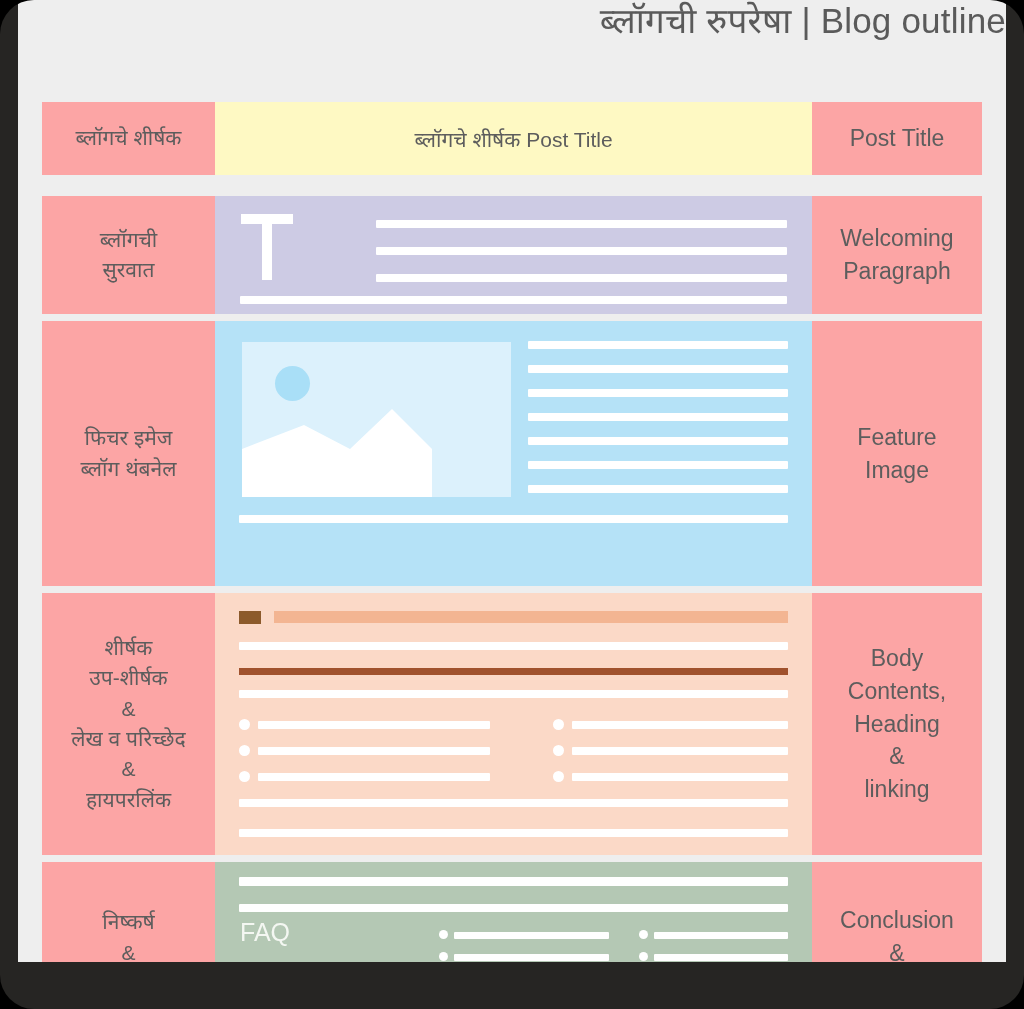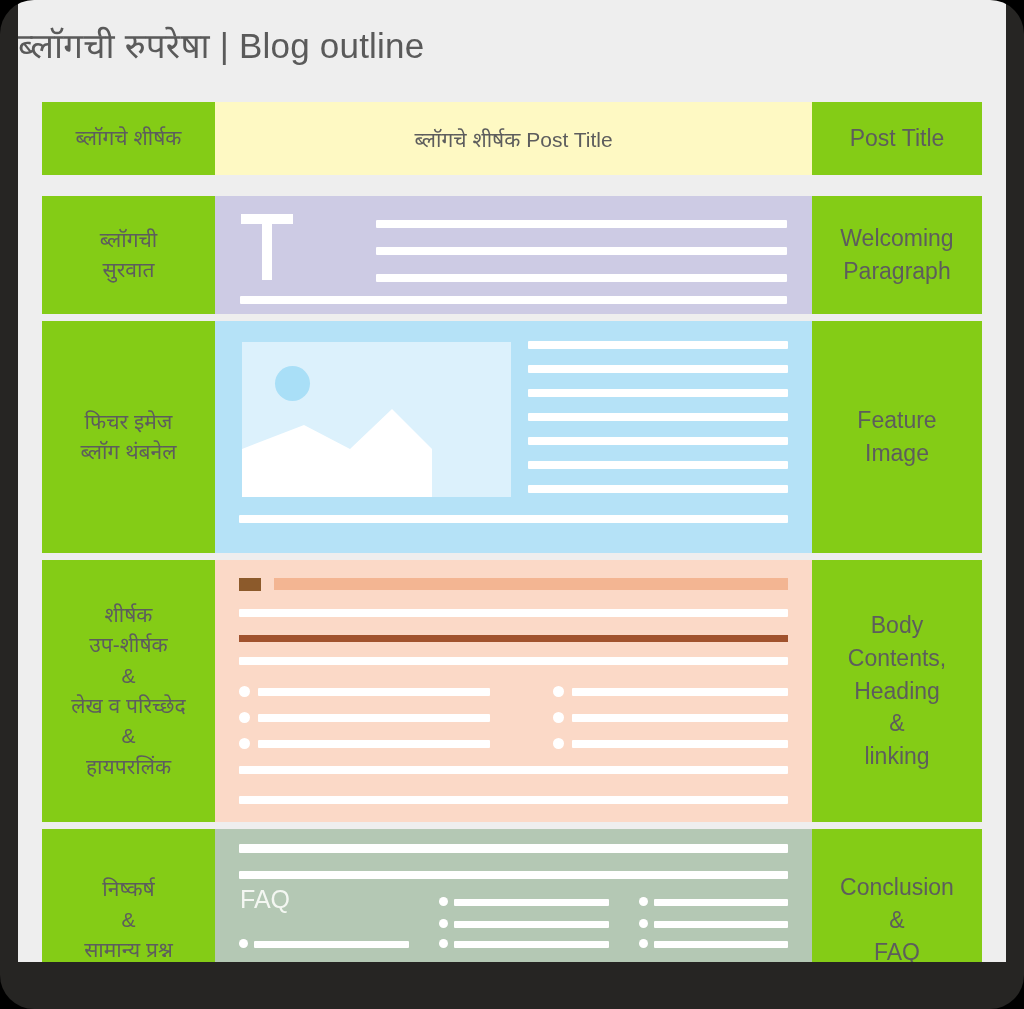--- a/index.html
+++ b/index.html
@@ -37,8 +37,7 @@
   
   .page-title {
     margin: 0;
-    padding-top: 25px;
-    text-align: left;
+    text-align: right;
     font-size: 35px;
     font-weight: 400;
     color: #5a5a5a;

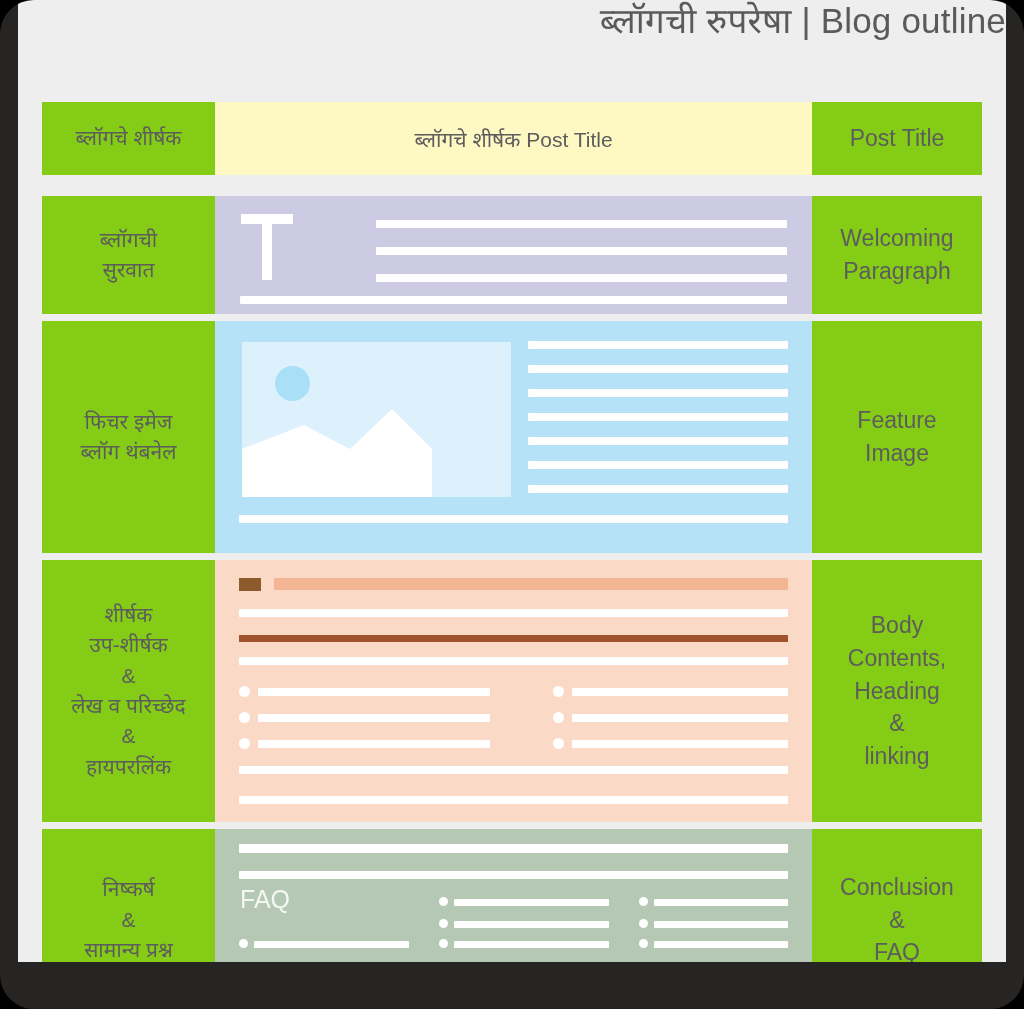--- a/index.html
+++ b/index.html
@@ -59,7 +59,7 @@
     background: #eeeeee;
   }
   .cell-left, .cell-right {
-    background: #84cc16;
+    background: #fca5a5;
     display: flex;
     align-items: center;
     justify-content: center;

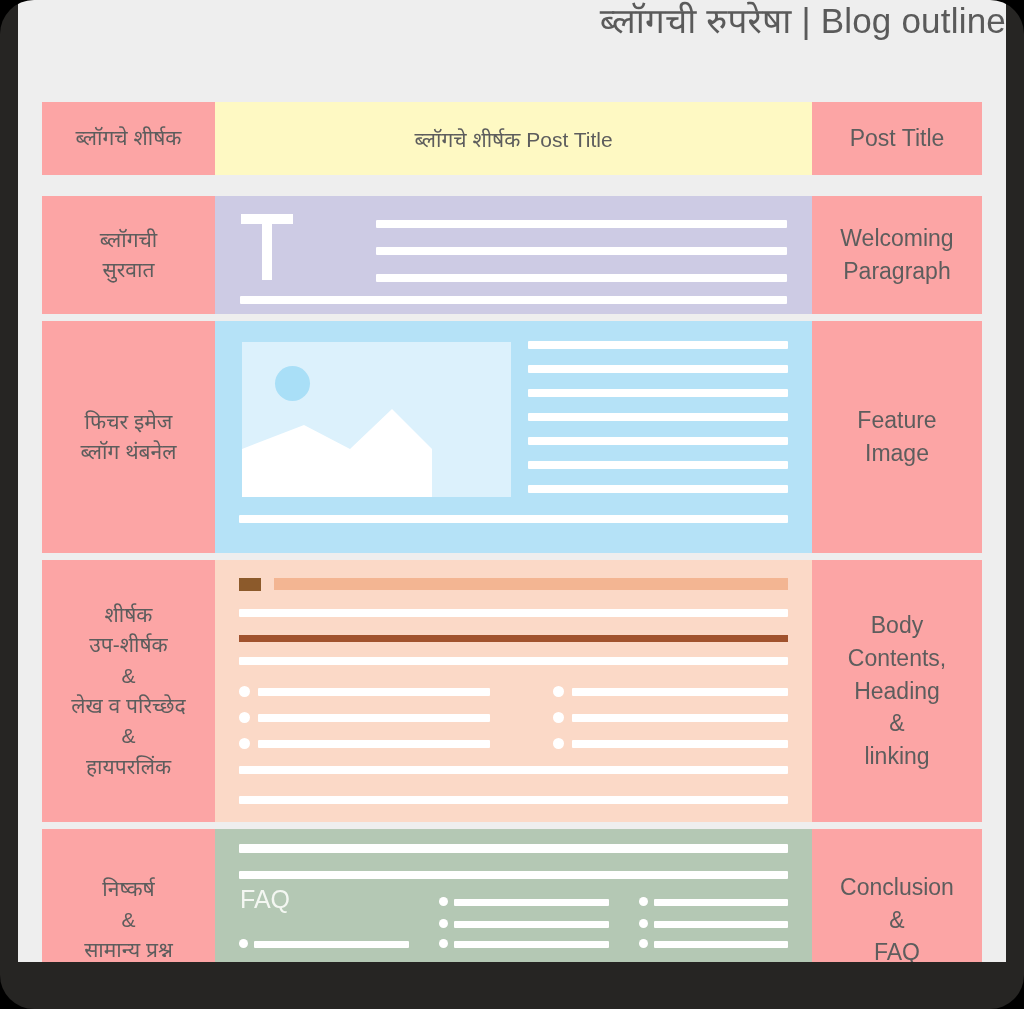--- a/index.html
+++ b/index.html
@@ -123,7 +123,7 @@
   }
 
   
-  .r3 { height: 232px; }
+  .r3 { height: 265px; }
   .r3 .cell-mid { background: #b5e2f7; }
   .img-ph {
     position: absolute;

